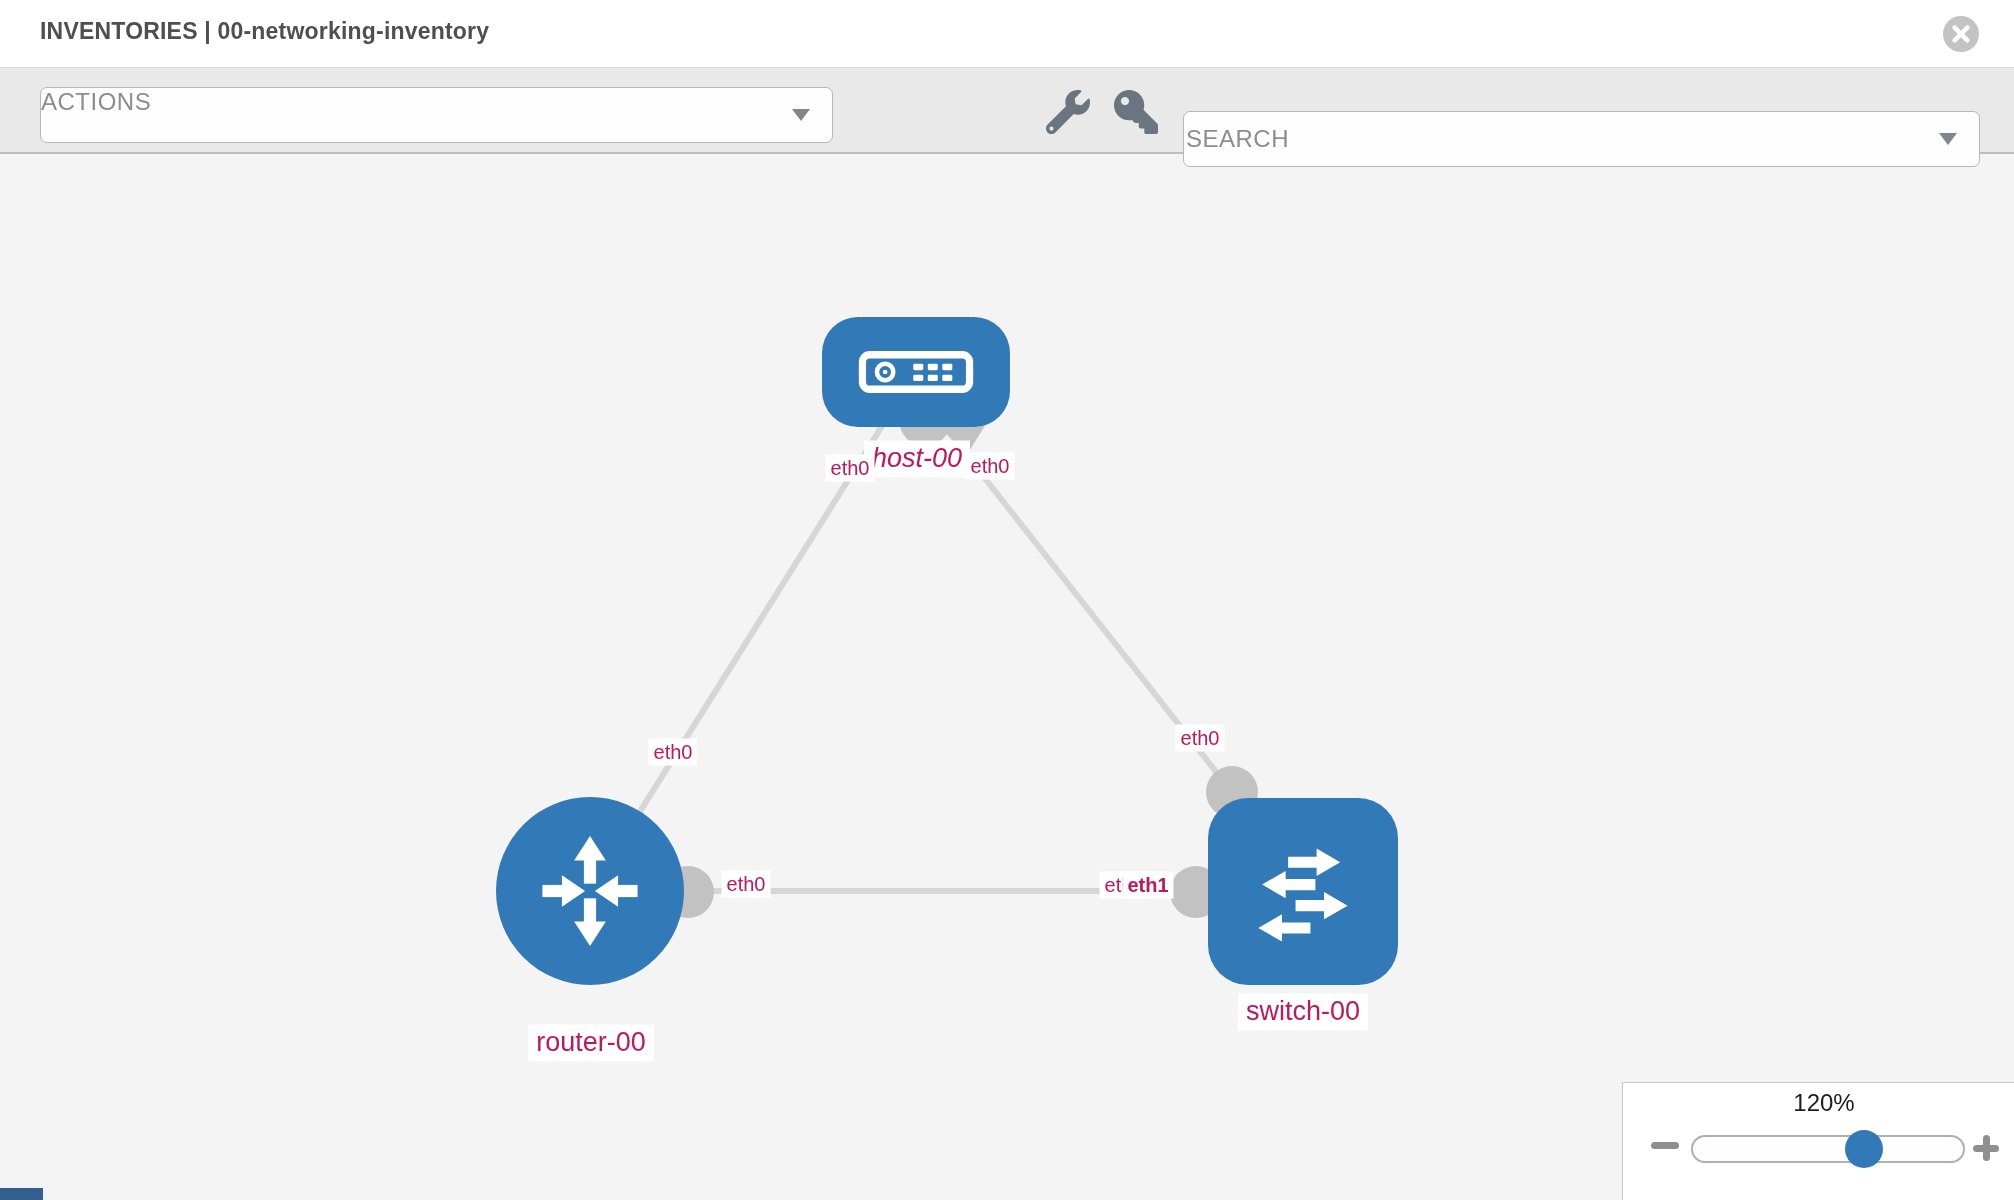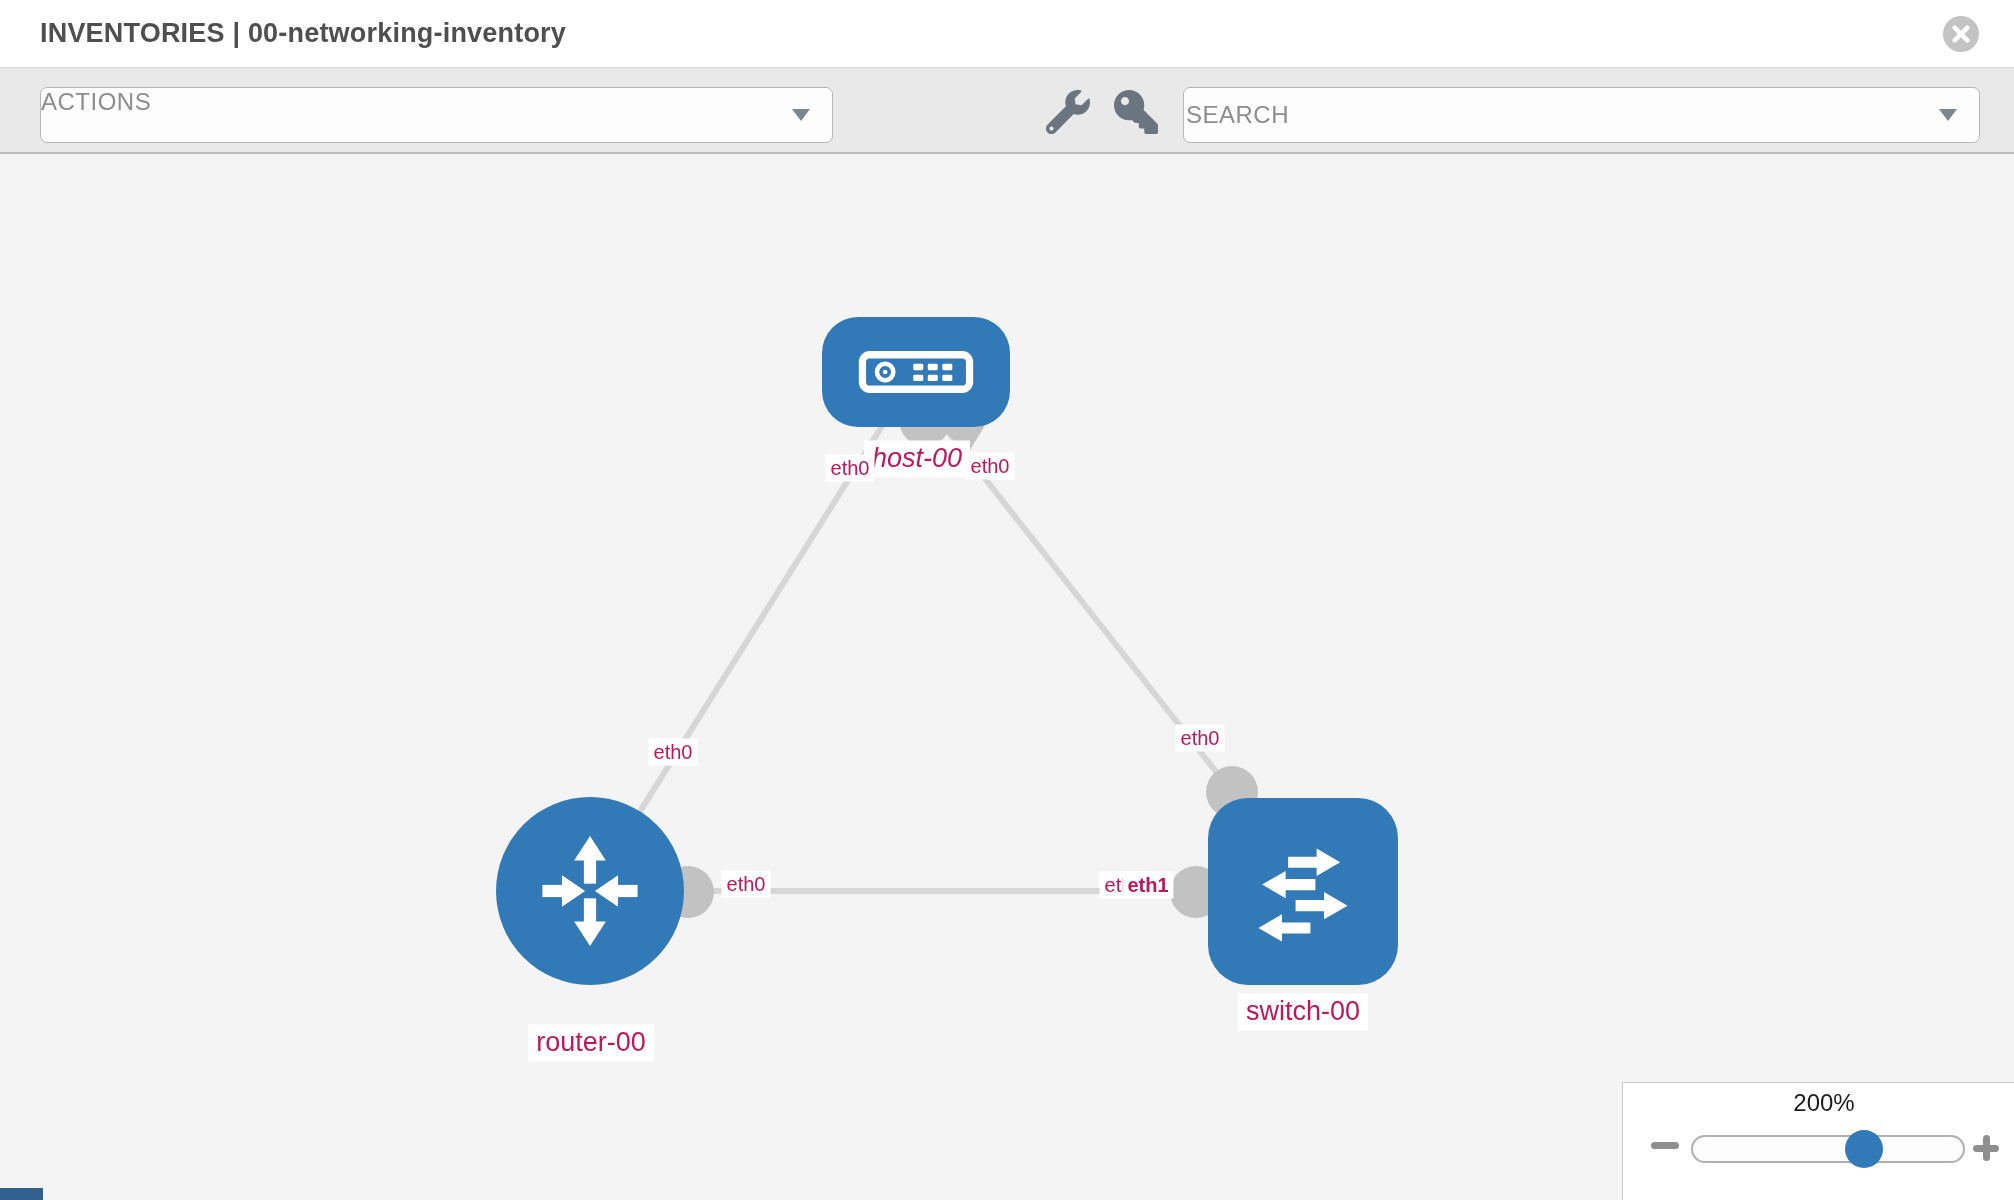--- a/index.html
+++ b/index.html
@@ -14,7 +14,7 @@
     border-bottom:1px solid #d9d9d9;z-index:20;
   }
   .hdr-title{
-    position:absolute;left:40px;top:18px;font-size:27px;font-weight:bold;
+    position:absolute;left:40px;top:18px;font-size:23px;font-weight:bold;
     color:#4f4f4f;letter-spacing:0.2px;
   }
   .close-btn{

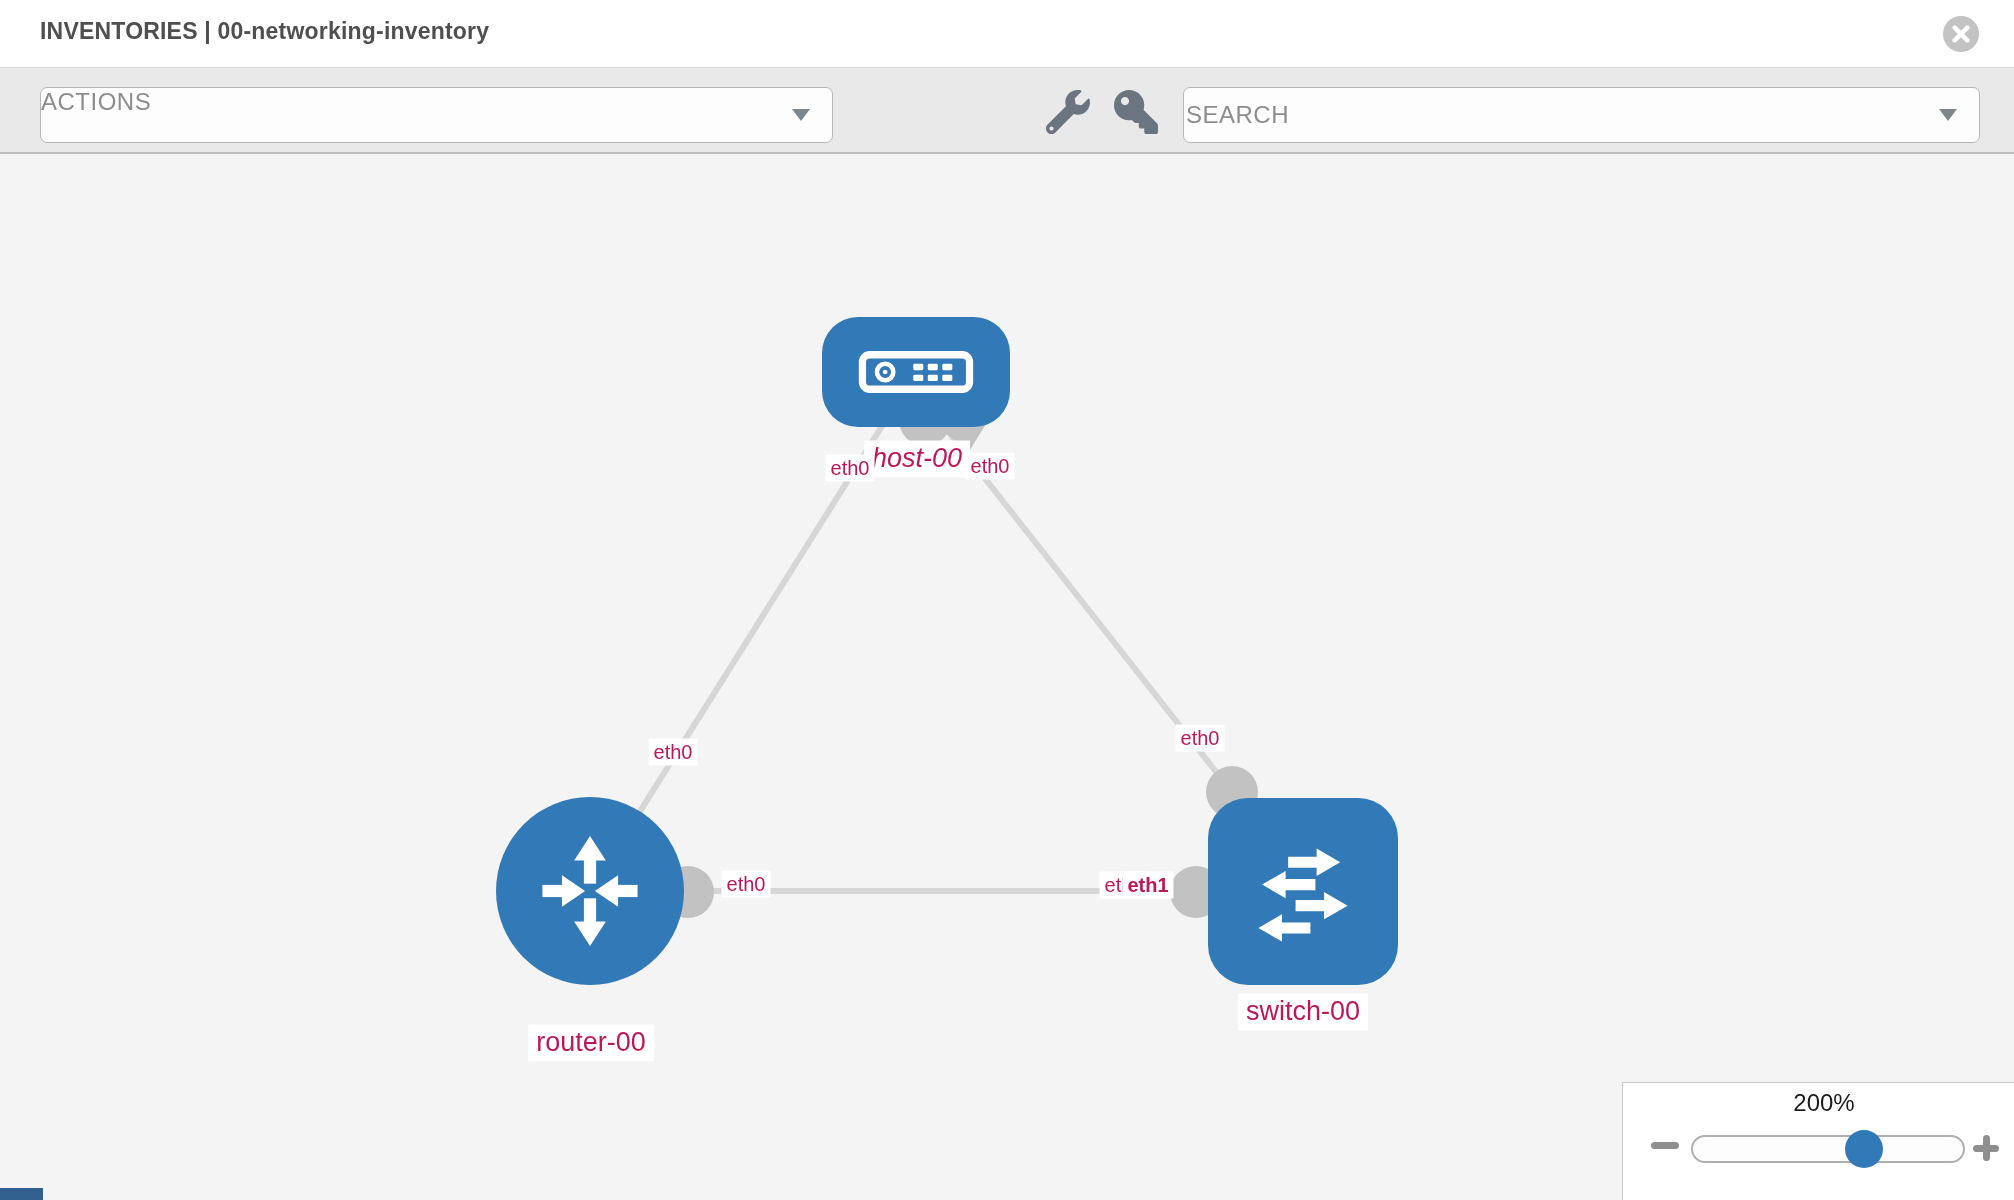--- a/index.html
+++ b/index.html
@@ -31,7 +31,7 @@
     border-radius:7px;box-sizing:border-box;display:flex;align-items:center;
   }
   .combo-actions{left:40px;width:793px;}
-  .combo-search{left:1183px;width:797px;}
+  .combo-search{left:1183px;width:797px;margin-top:24px;}
   .combo-text{
     font-size:24px;color:#8d8d8d;letter-spacing:0.5px;flex:1;
     background:transparent;border:none;outline:none;height:100%;

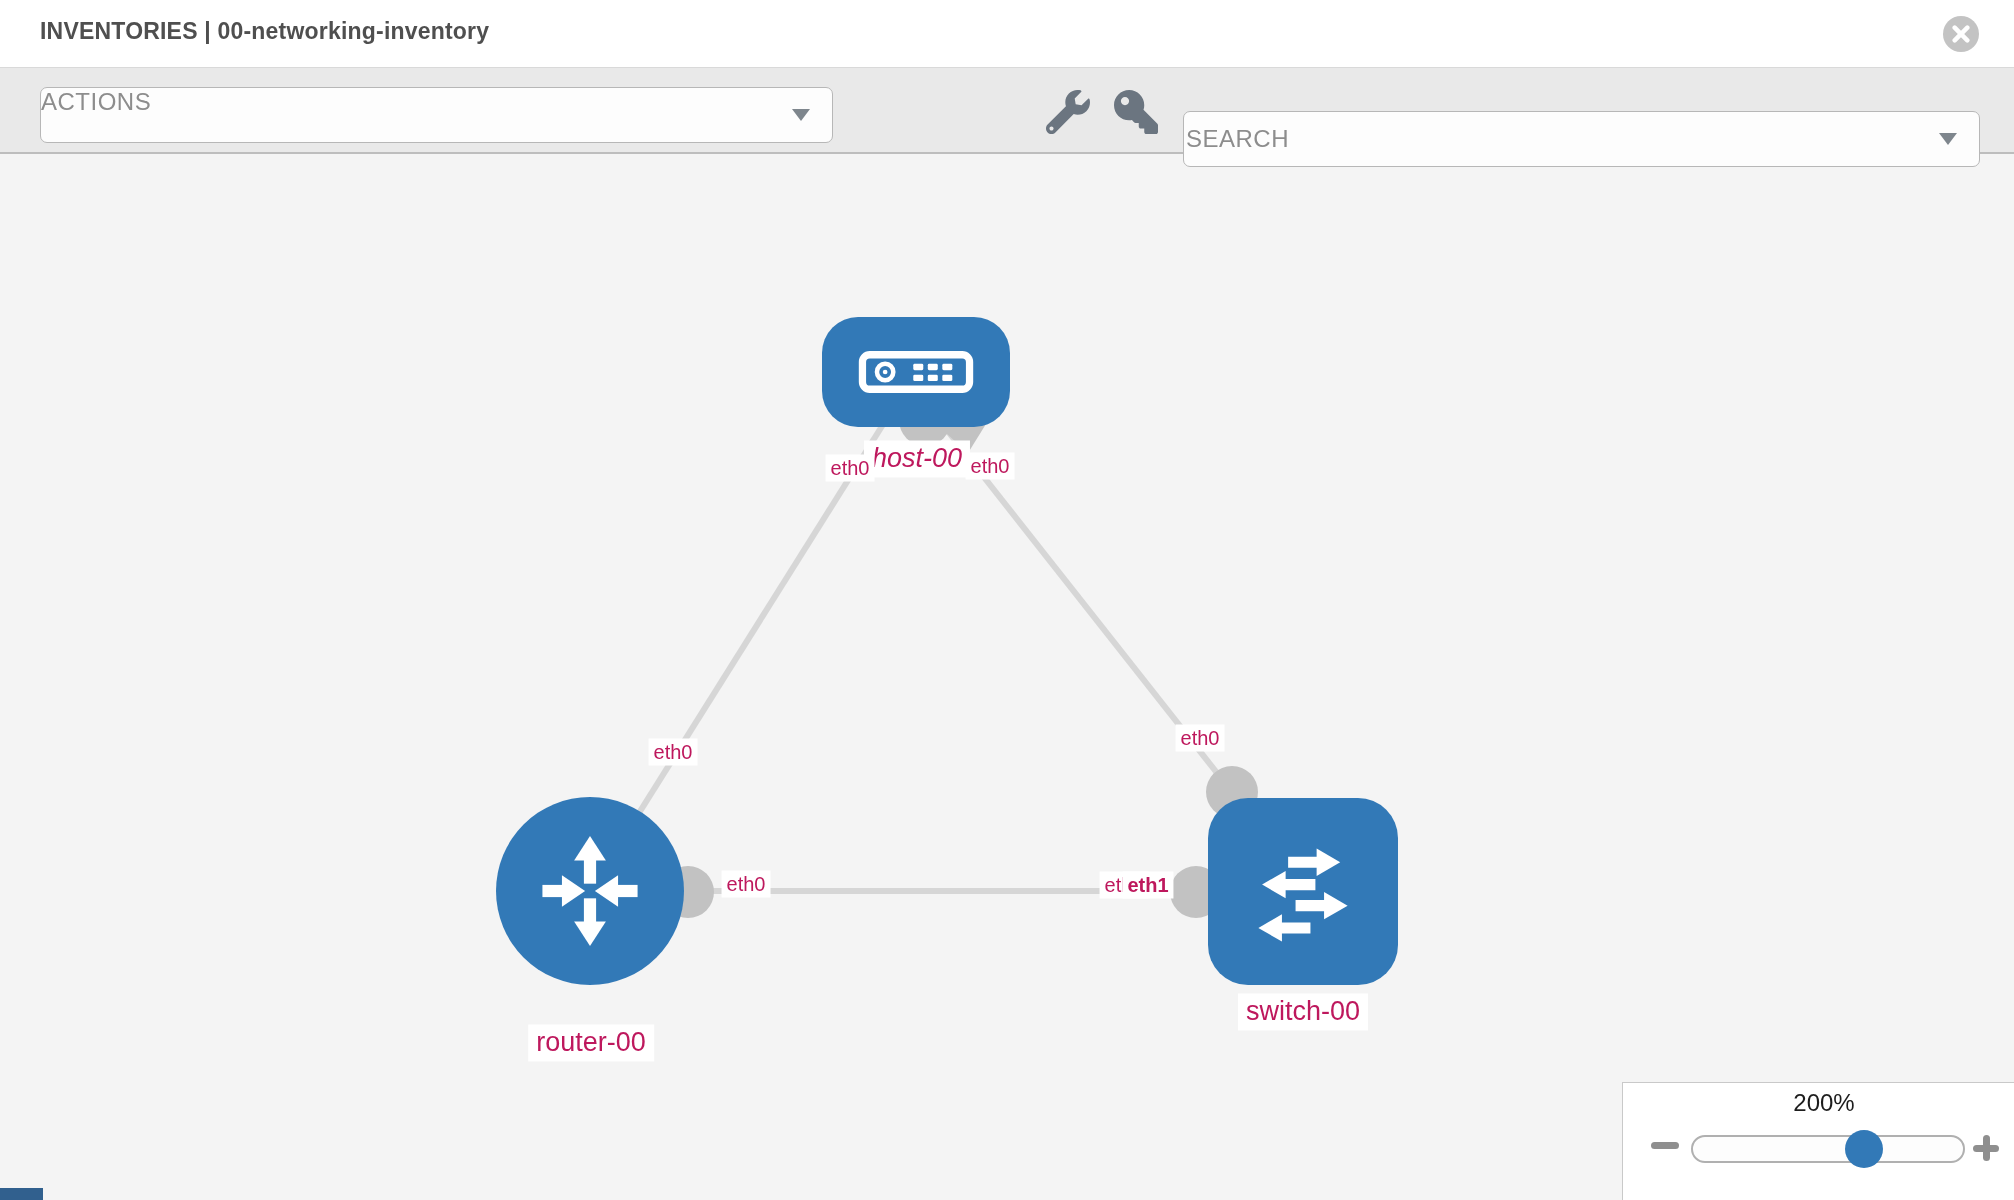--- a/index.html
+++ b/index.html
@@ -205,7 +205,7 @@
   </div>
 
   <div class="zoom-panel">
-    <div class="zoom-level">200%</div>
+    <div class="zoom-level">120%</div>
     <div class="zoom-minus"></div>
     <div class="zoom-track"></div>
     <div class="zoom-handle"></div>

